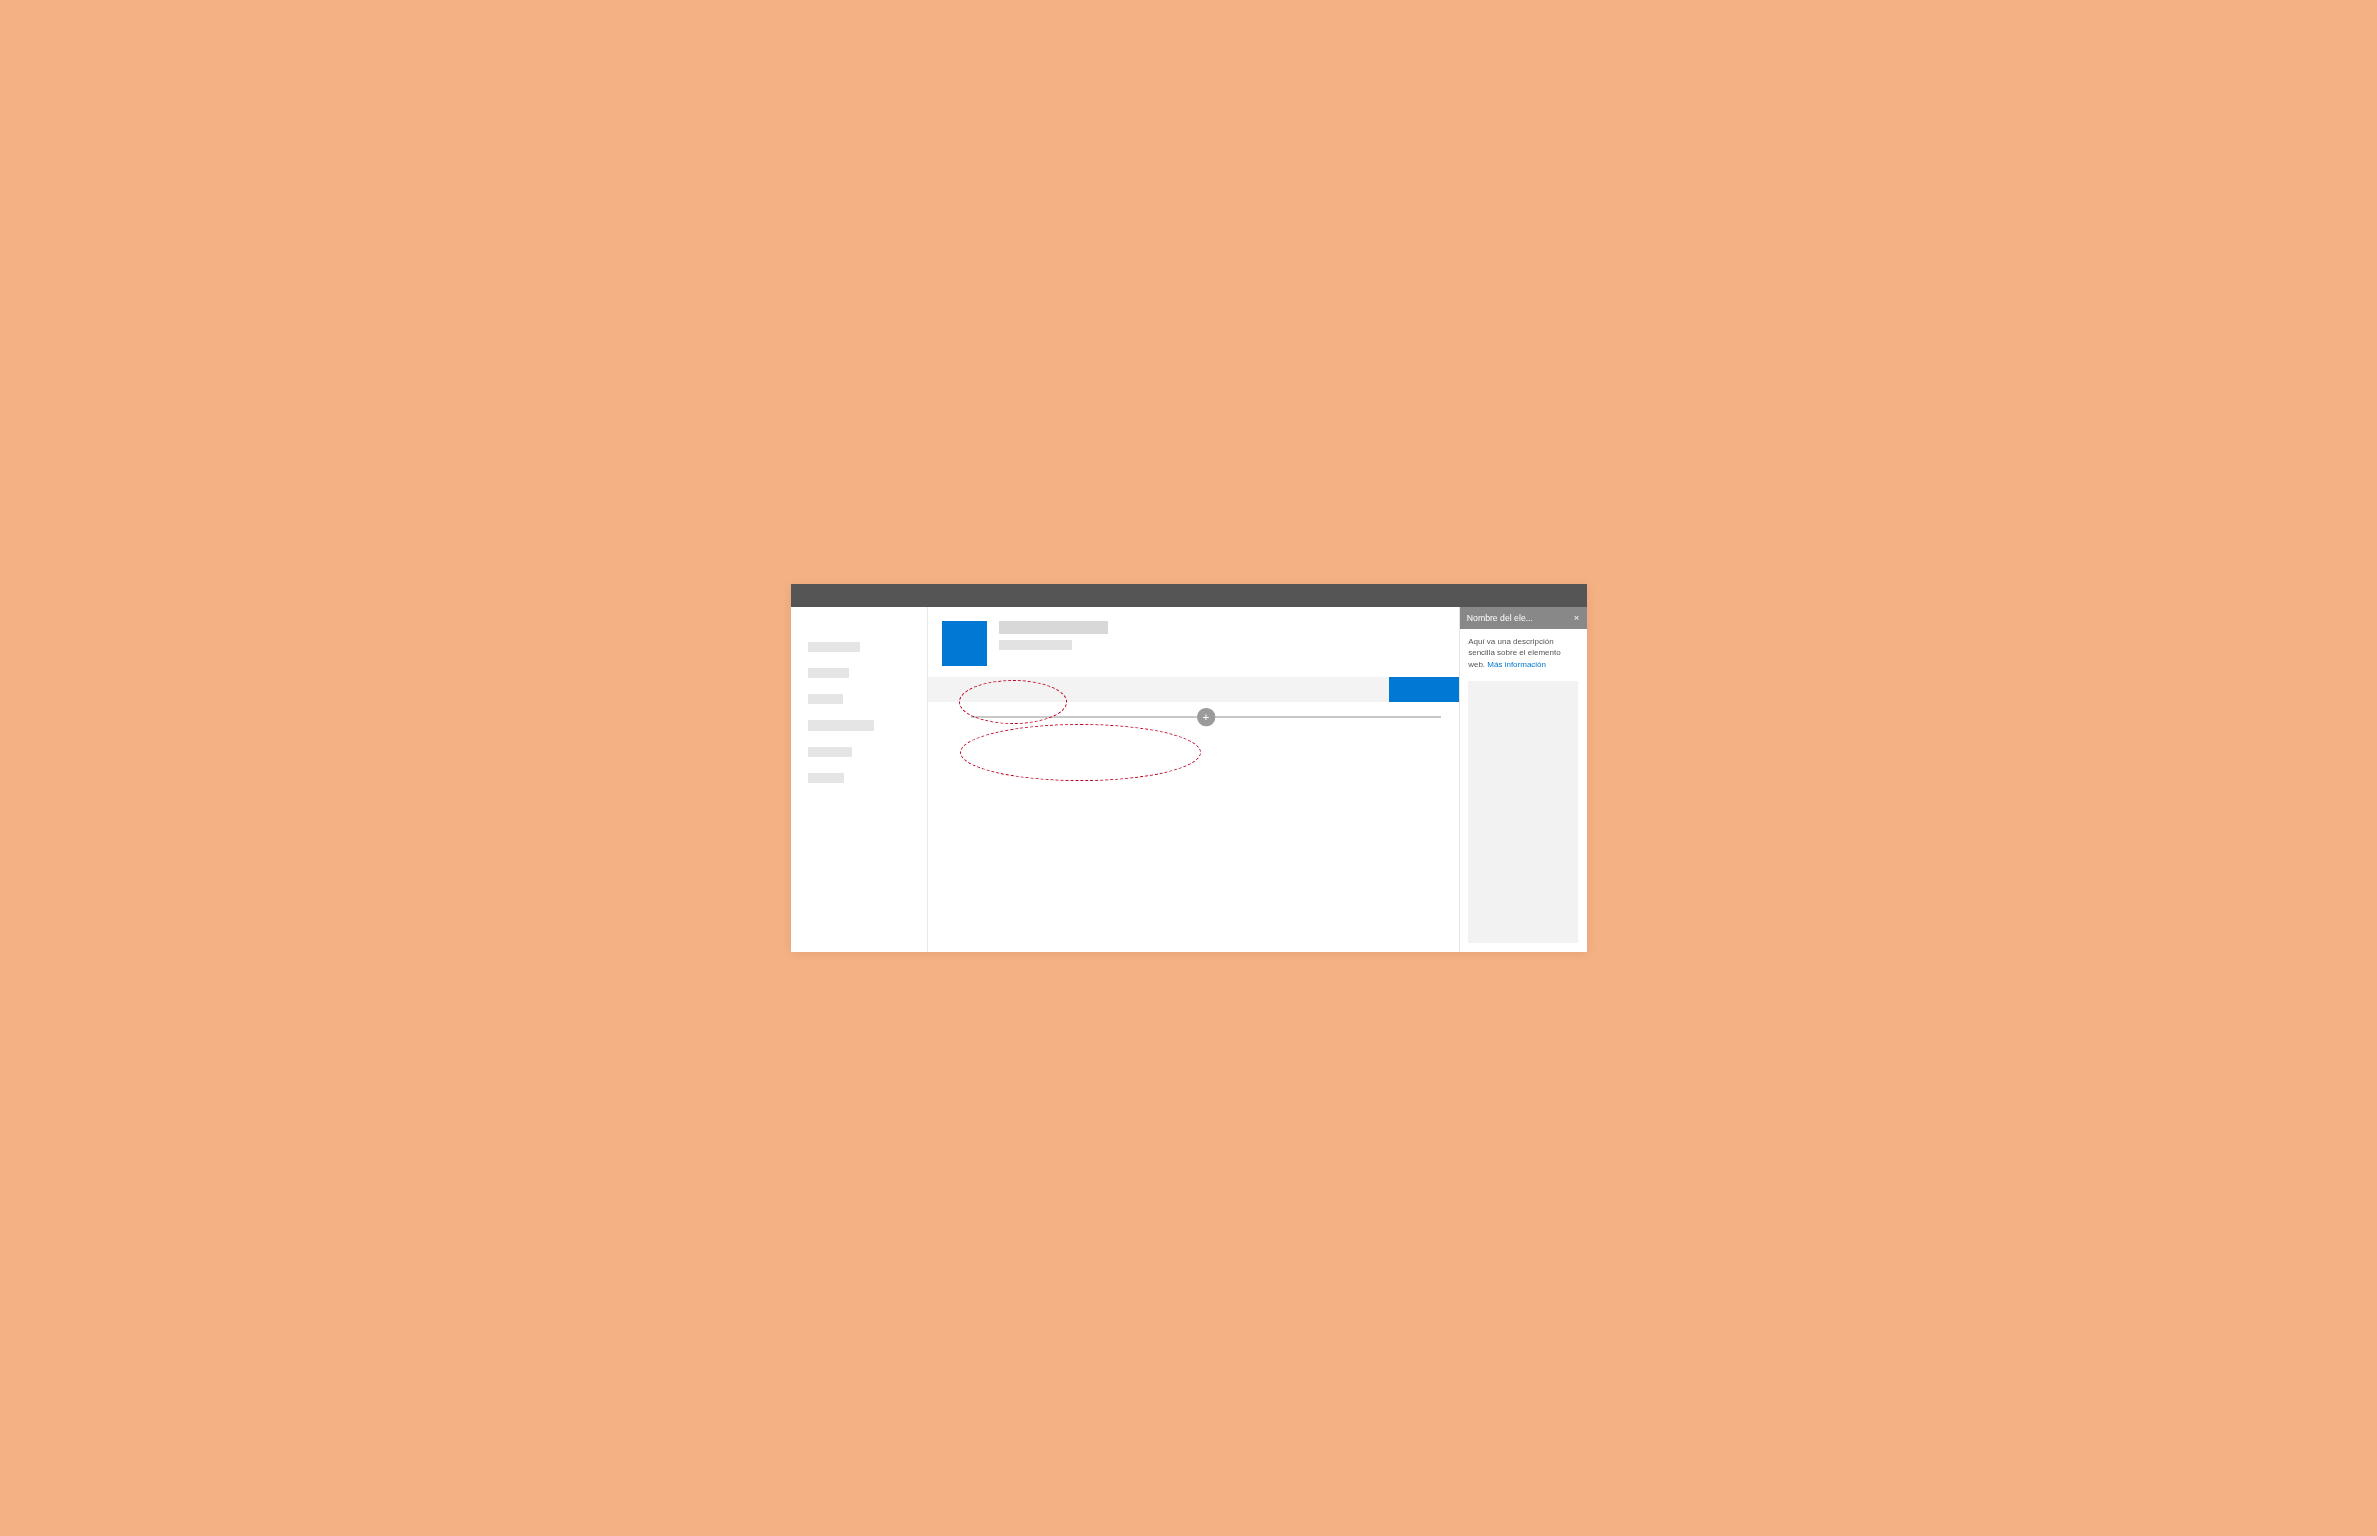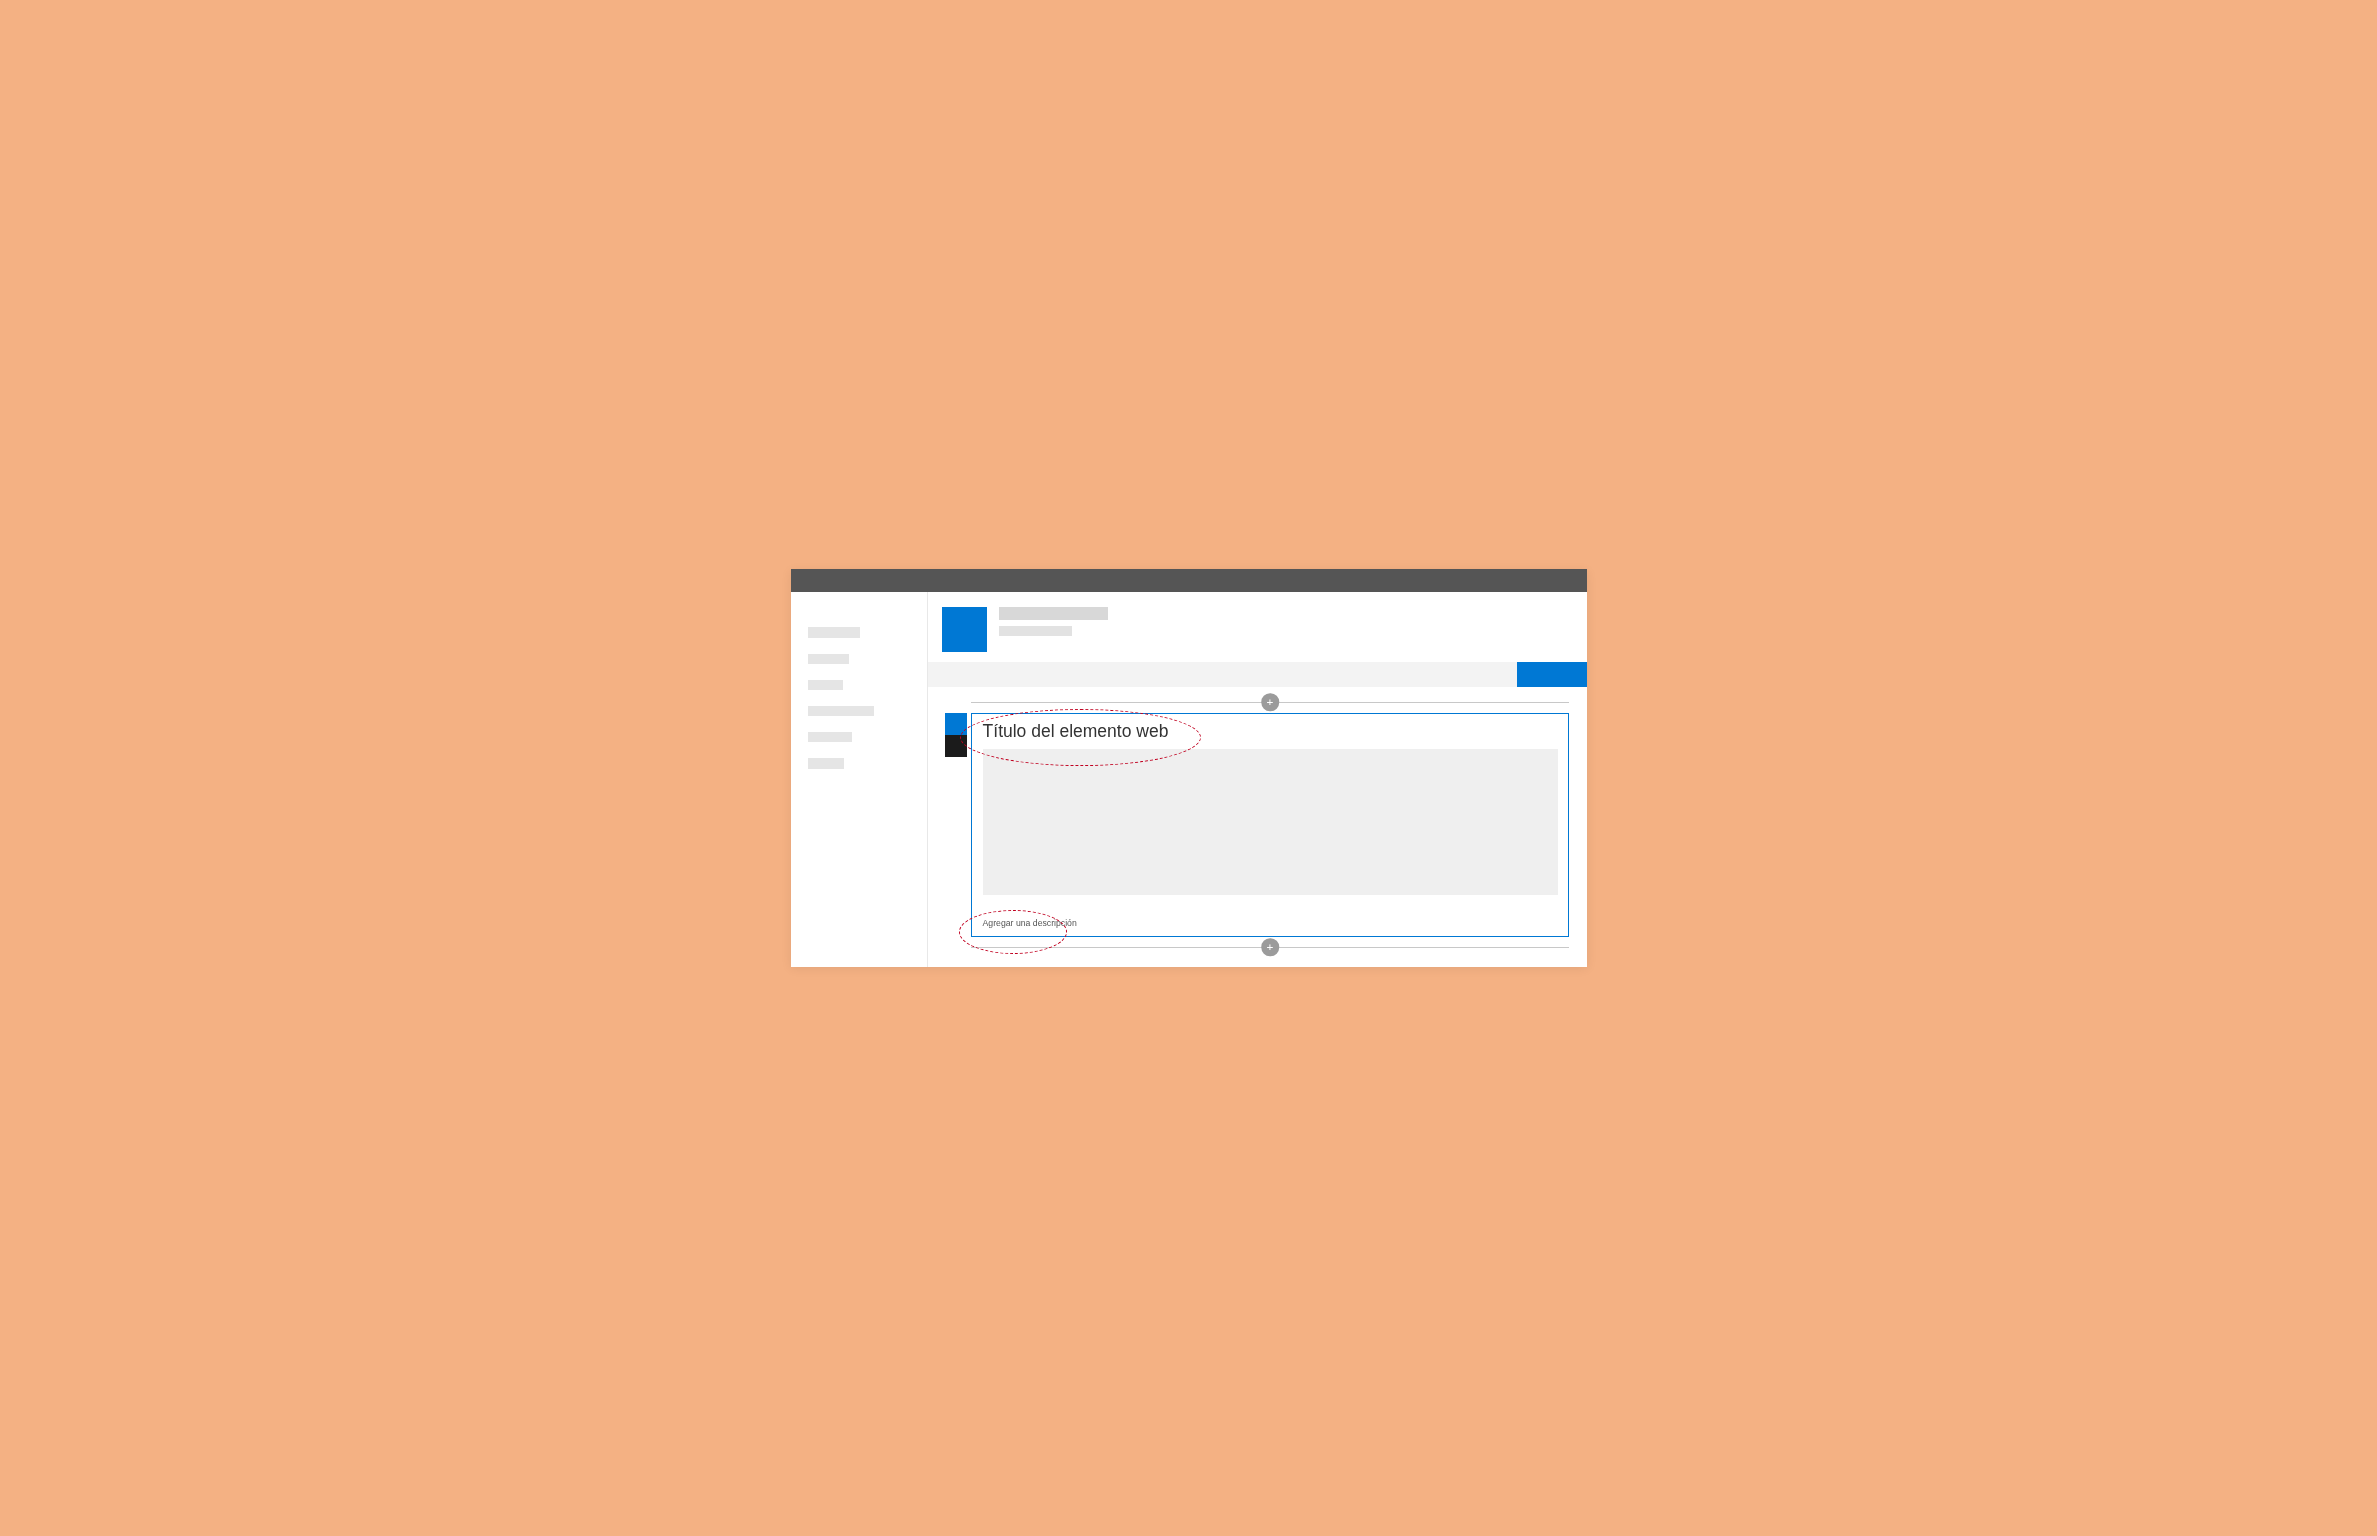--- a/index.html
+++ b/index.html
@@ -279,6 +279,16 @@
       </div>
     </main>
 
+    <aside class="panel">
+      <div class="panel-header">
+        <span class="pt">Nombre del ele...</span>
+        <span class="close">×</span>
+      </div>
+      <div class="panel-body">
+        <span>Aquí va una descripción sencilla sobre el elemento web. </span><a href="#">Más información</a>
+      </div>
+      <div class="panel-ph"></div>
+    </aside>
 
   </div>
 </div>

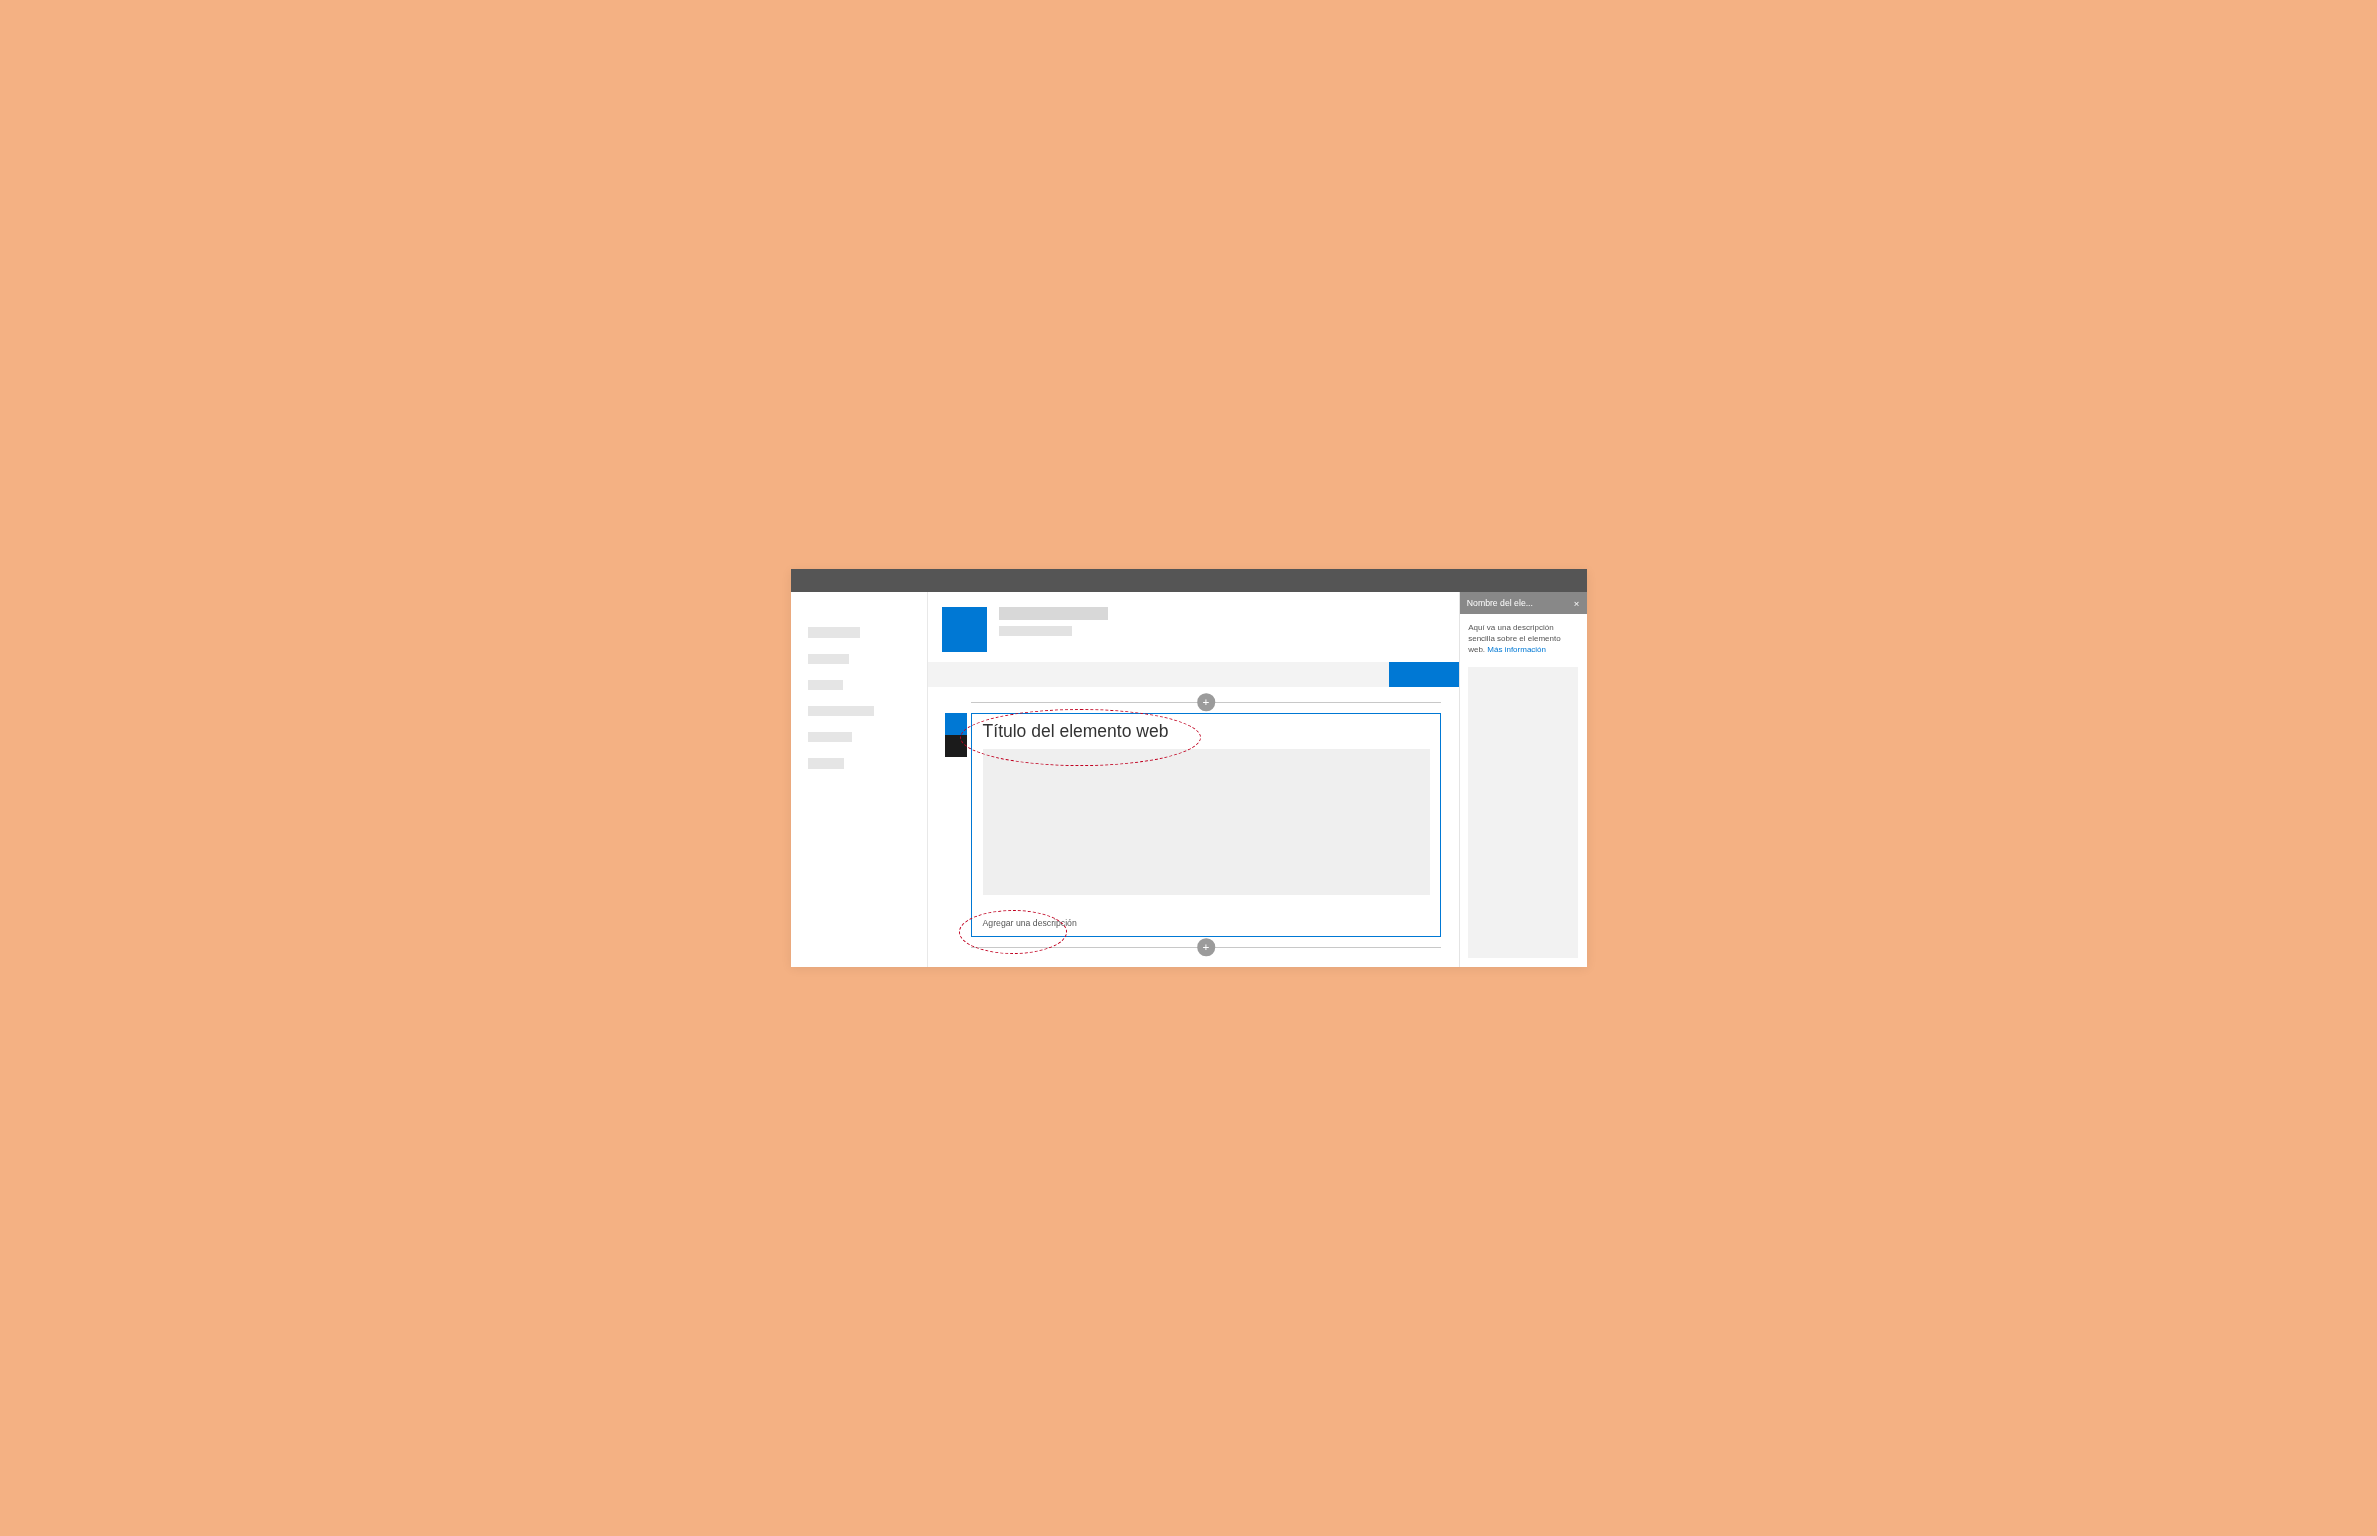--- a/index.html
+++ b/index.html
@@ -256,17 +256,6 @@
           </div>
         </div>
 
-        <div class="webpart-row">
-          <div class="toolbox">
-            <div class="tb edit"></div>
-            <div class="tb move"></div>
-          </div>
-          <div class="webpart" style="position:relative;">
-            <div class="wp-title">Título del elemento web</div>
-            <div class="wp-body"></div>
-            <div class="wp-desc">Agregar una descripción</div>
-          </div>
-        </div>
 
         <div class="section-rule">
           <div class="add-btn">

